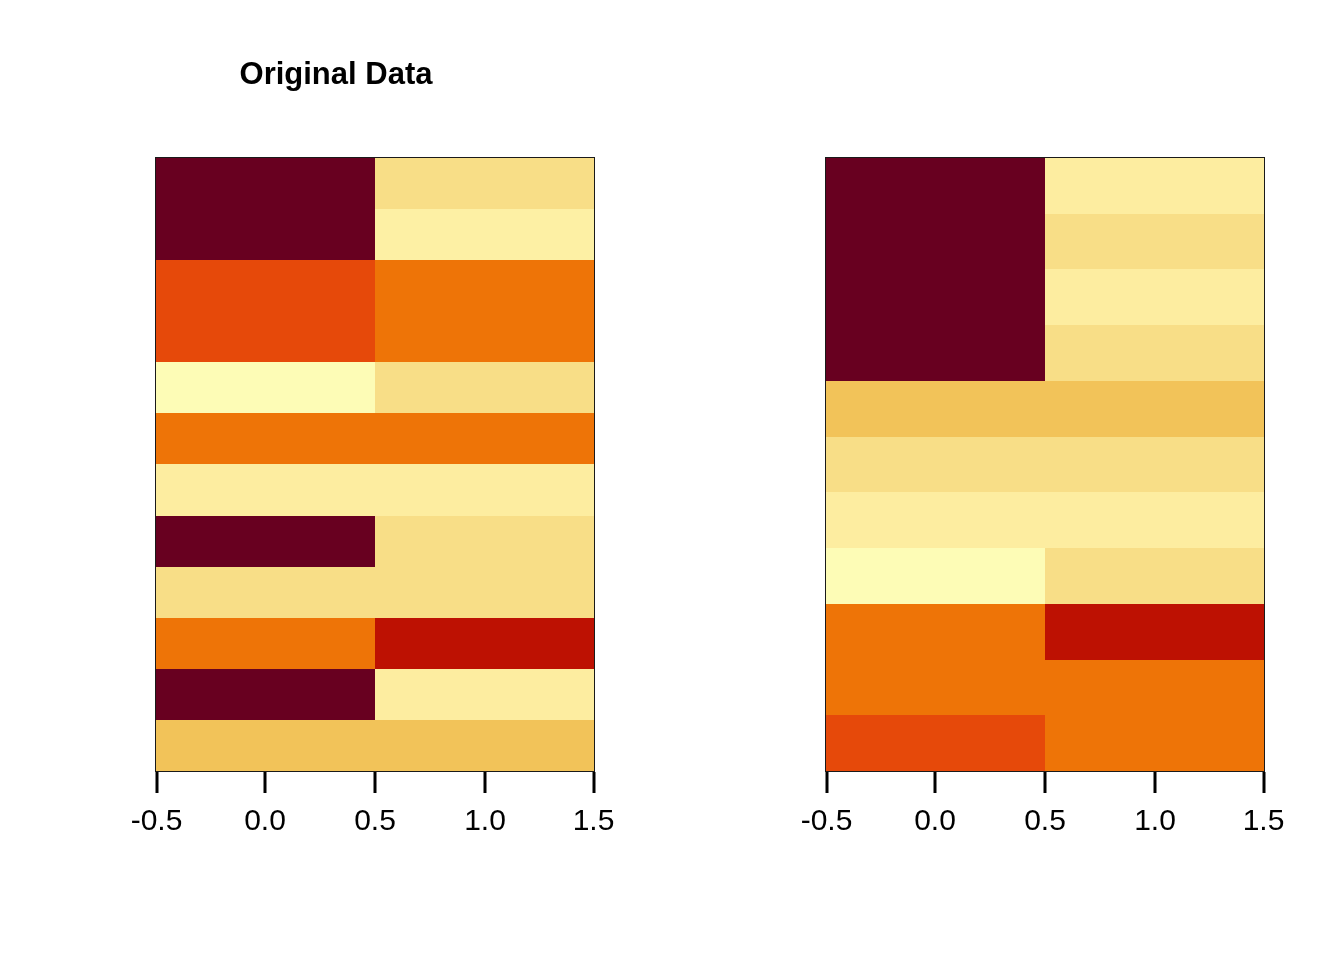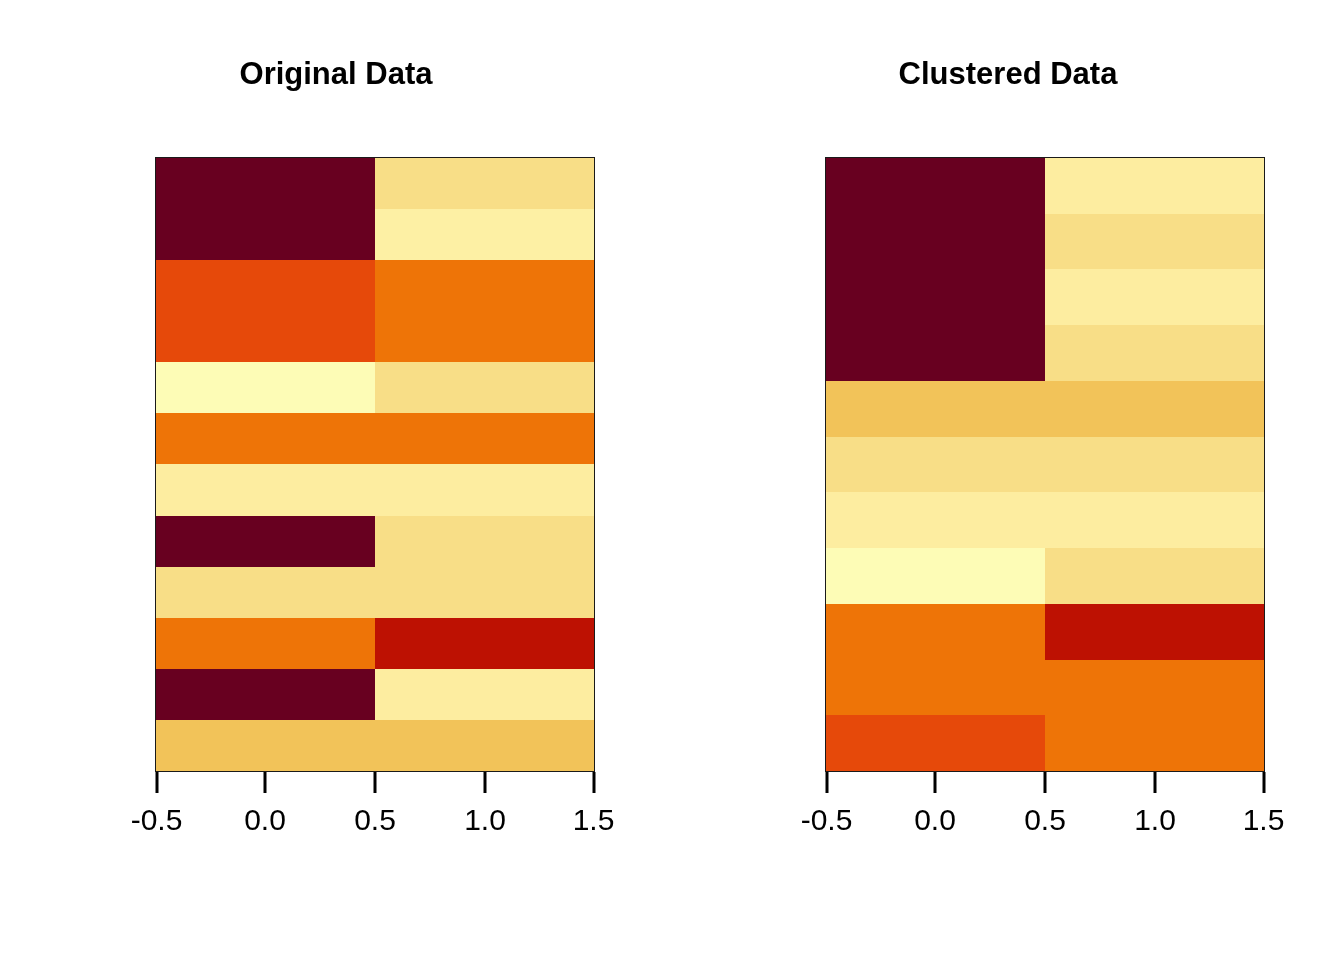--- a/index.html
+++ b/index.html
@@ -165,7 +165,6 @@
 
   <div class="panel" id="panel-right">
 
-    <div class="panel-title">Clustered Data</div>
 
     <div class="plot" id="plot-right">
       <div class="hm-grid" id="grid-right">

